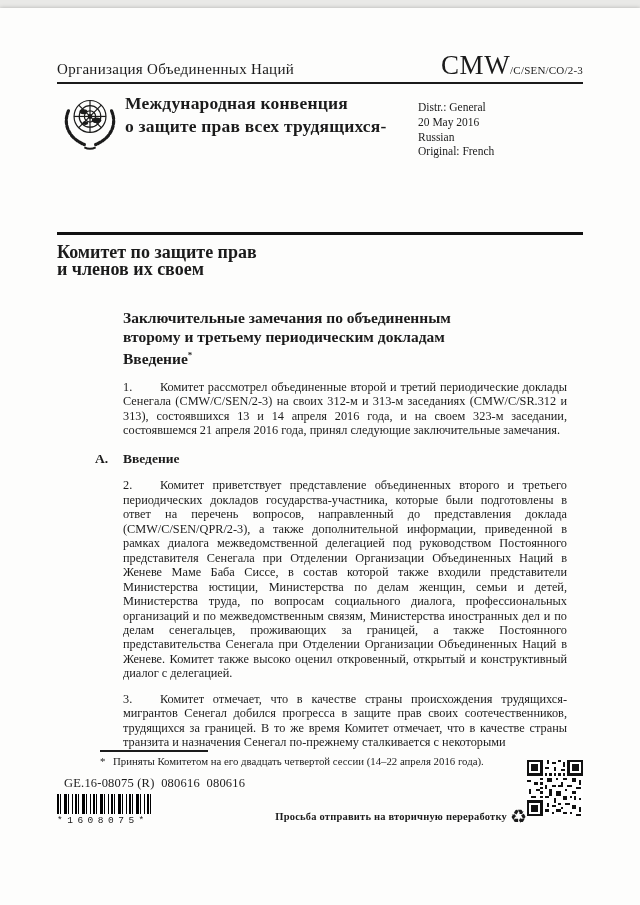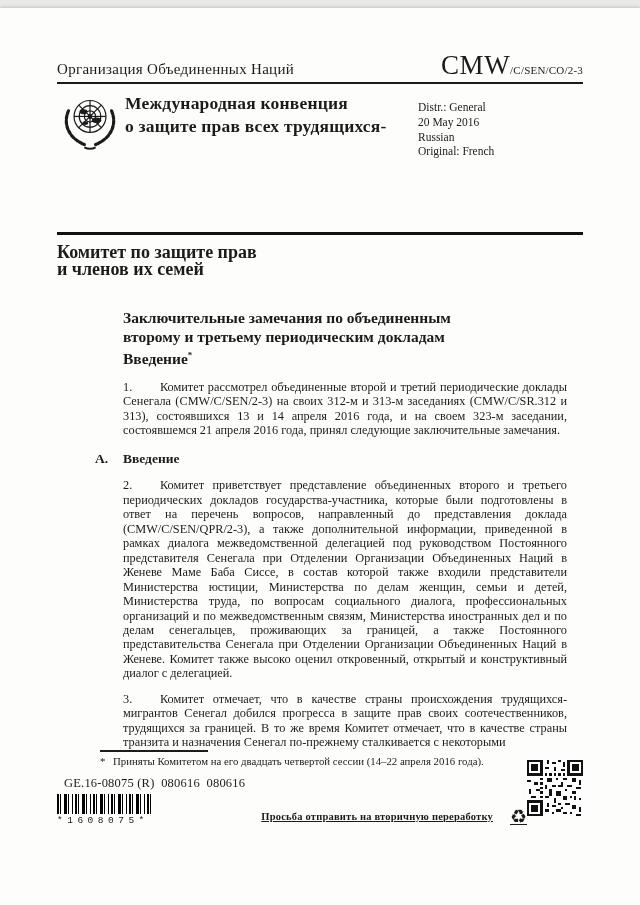--- a/index.html
+++ b/index.html
@@ -108,7 +108,7 @@
 
   <div class="committee">
     <div>Комитет по защите прав</div>
-    <div>и членов их семей</div>
+    <div>и членов их своем</div>
   </div>
 
   <main class="content">

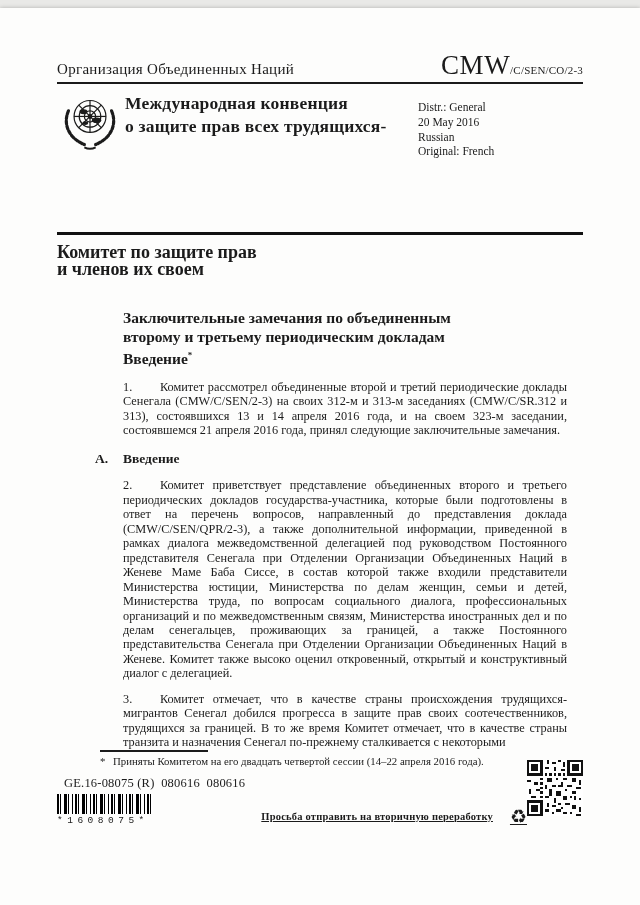--- a/index.html
+++ b/index.html
@@ -51,7 +51,7 @@
       #000 15px 16px,#fff 16px 18px);
   }
   .barcode-text{font-family:"Liberation Mono", monospace;font-size:9.5px;letter-spacing:4.5px;margin-top:1px;white-space:nowrap;}
-  .recycle-line{position:absolute;top:799px;right:113px;display:flex;align-items:center;gap:17px;text-decoration:underline;}
+  .recycle-line{position:absolute;top:799px;right:113px;display:flex;align-items:center;gap:3px;}
   .recycle-text{font-size:10.5px;font-weight:bold;letter-spacing:.2px;}
   .recycle-icon{font-size:19px;line-height:19px;font-family:"DejaVu Sans", sans-serif;}
   .qr{position:absolute;left:527px;top:752px;width:56px;height:56px;}

